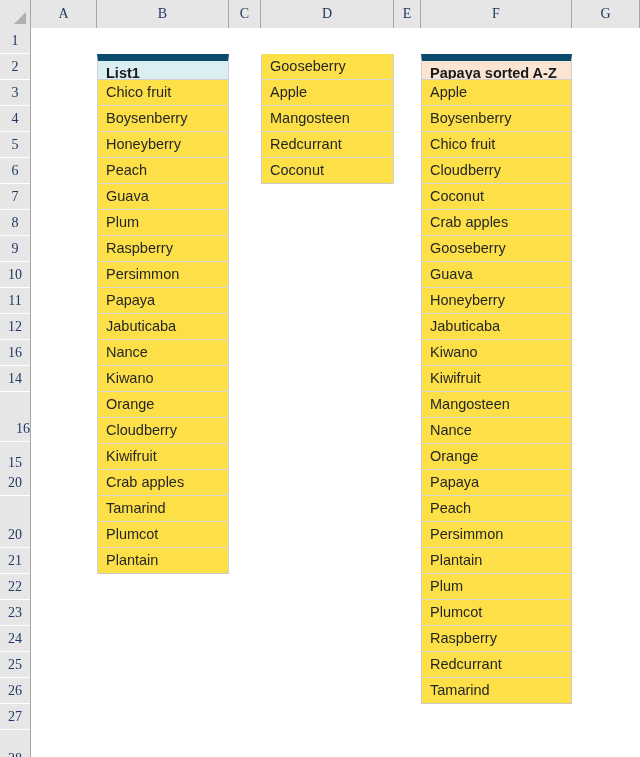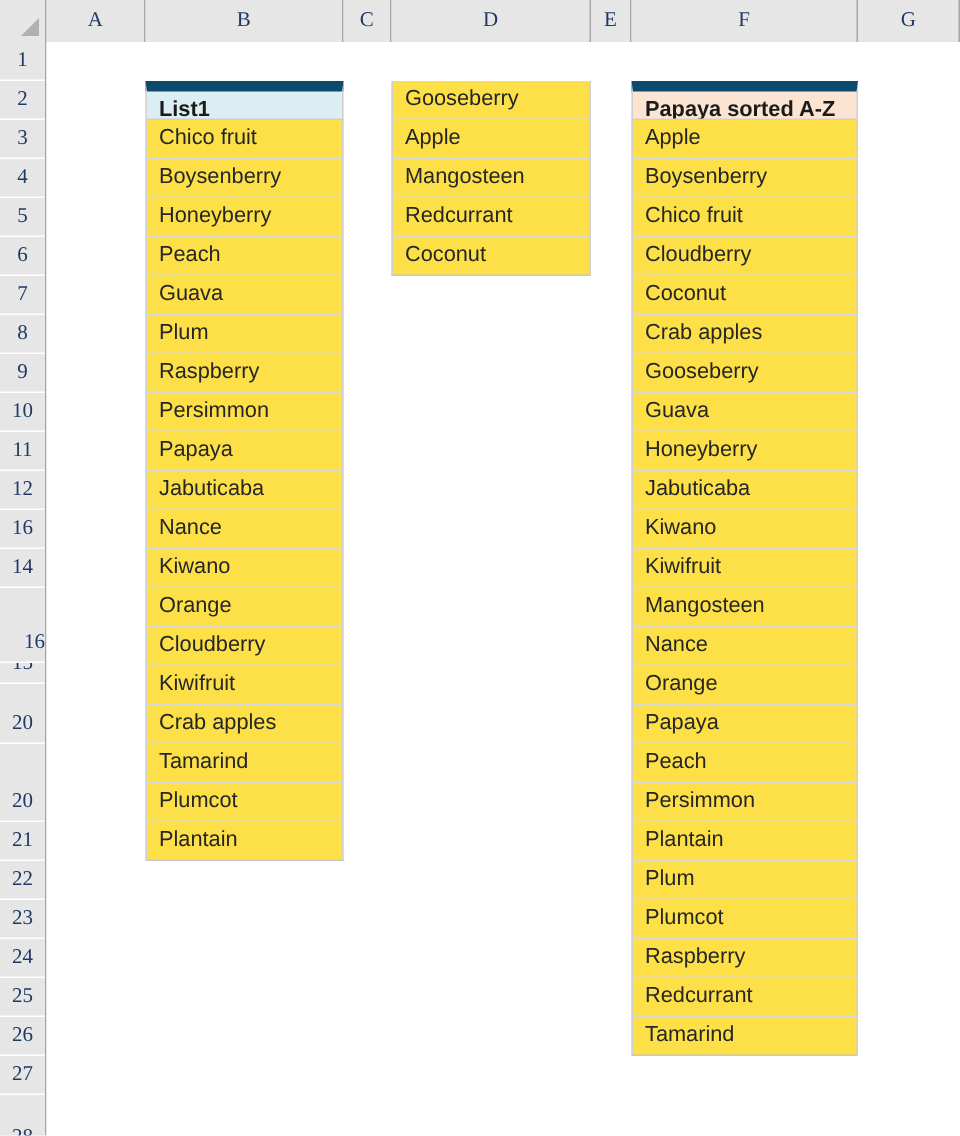--- a/index.html
+++ b/index.html
@@ -168,7 +168,7 @@
       <div class="row-head" style="top: 314px;">12</div>
       <div class="row-head" style="top: 340px;">16</div>
       <div class="row-head" style="top: 366px;">14</div>
-      <div class="row-head" style="top: 392px; margin-top: 38px;">15</div>
+      <div class="row-head" style="top: 412px; margin-top: 38px;">15</div>
       <div class="row-head" style="top: 416px; padding-left: 16px;">16</div>
       <div class="row-head" style="top: 467px; margin-left: 35px;">17</div>
       <div class="row-head" style="top: 470px;">20</div>

